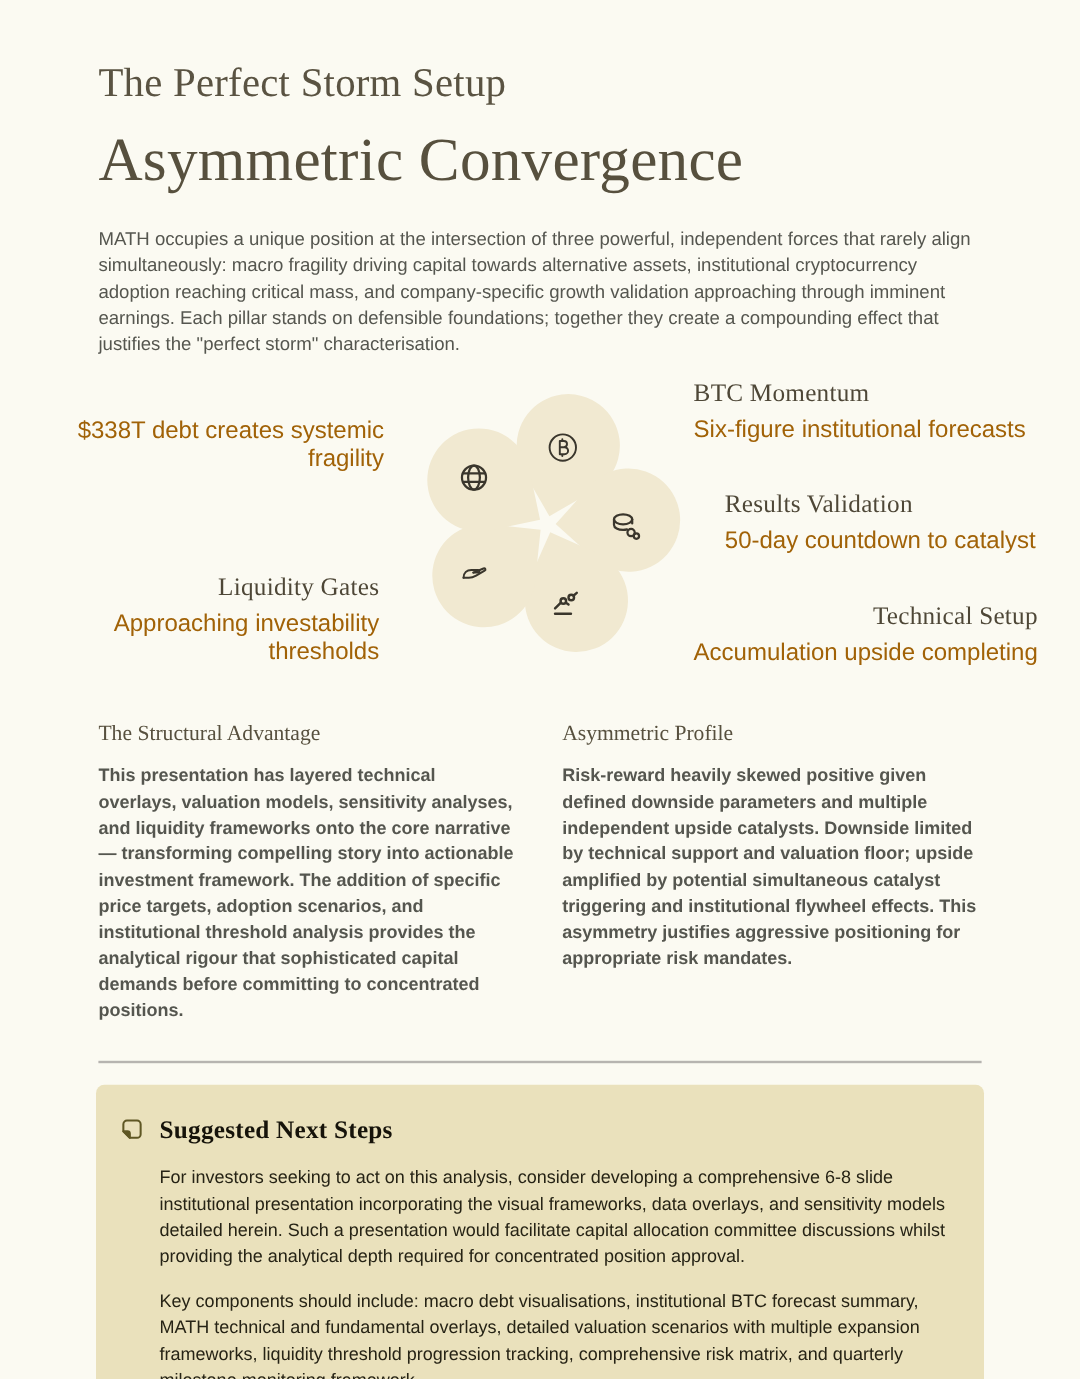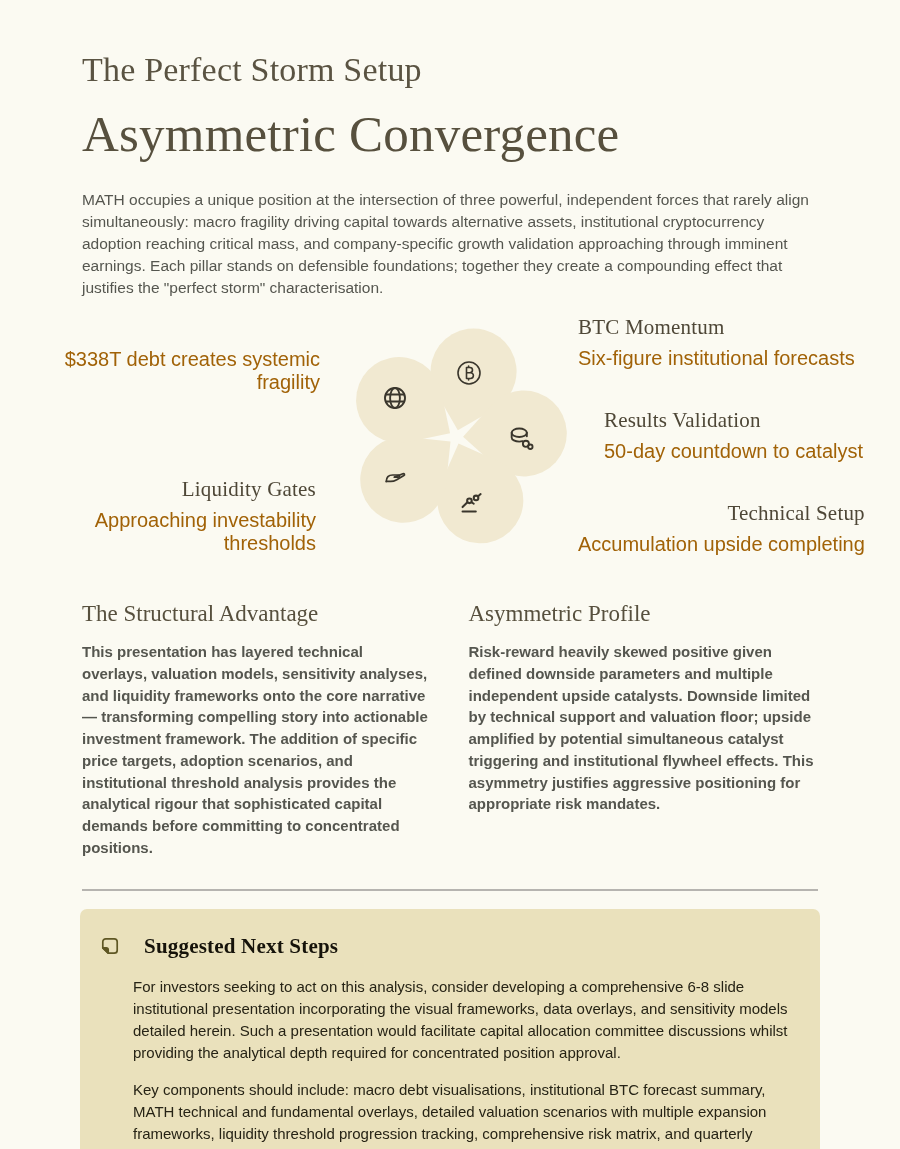--- a/index.html
+++ b/index.html
@@ -48,7 +48,7 @@
   
   .columns { display:grid; grid-template-columns:1fr 1fr; column-gap:37px; margin-top:22px; }
   .col-heading { font-family:"Liberation Serif","DejaVu Serif",serif; font-weight:400;
-                 font-size:23px; color:#57503e; }
+                 font-size:18px; color:#57503e; }
   .col-body { margin-top:14px; font-size:15px; line-height:1.45; color:#55564f;font-weight:bold; }
 
   .divider { height:2px; background:#b6b4b0; margin-top:30px; }

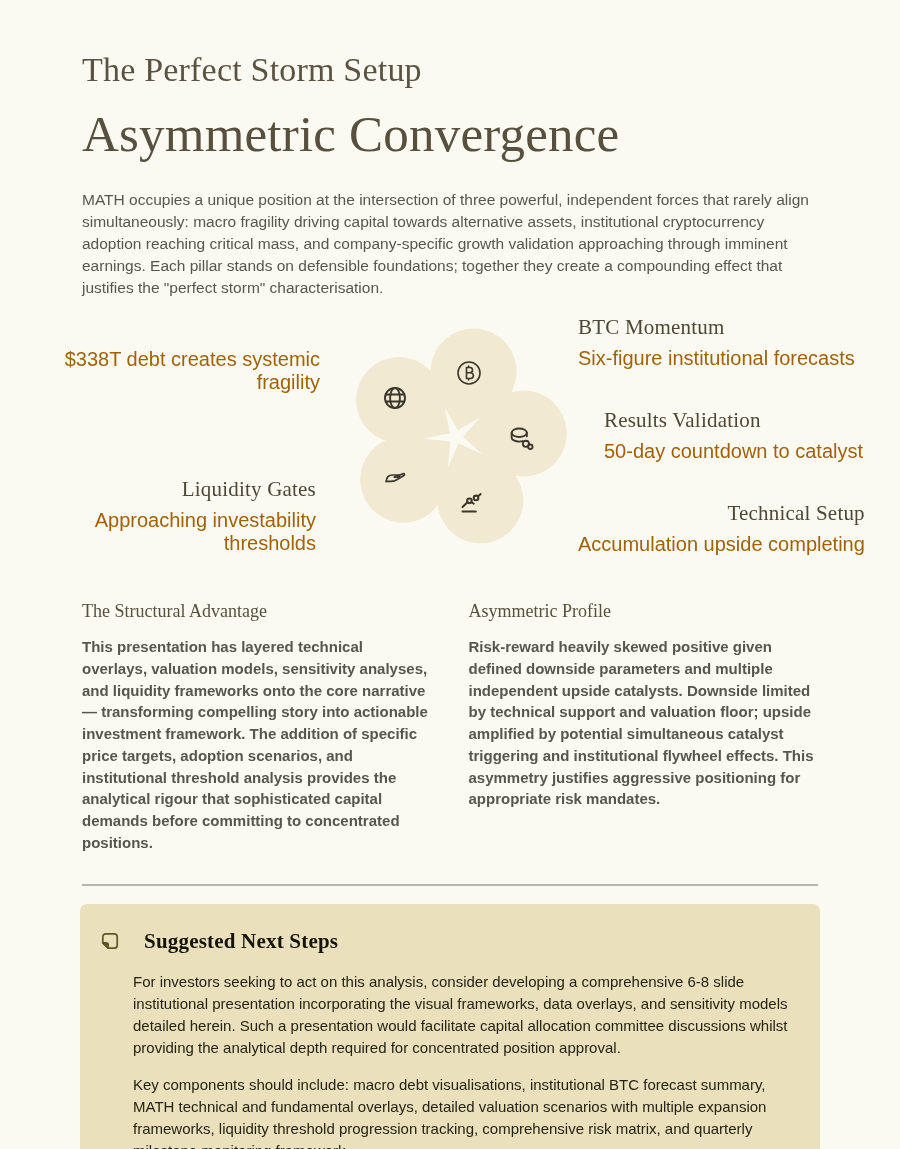--- a/index.html
+++ b/index.html
@@ -56,7 +56,7 @@
   
   .callout { margin:18px 0 0 -2px; width:740px; background:#eae1bc; border-radius:7px;
              padding:25px 30px 28px 20px; }
-  .callout-header { display:flex; align-items:center; gap:24px; }
+  .callout-header { display:flex; align-items:center; gap:13px; }
   .note-icon { width:20px; height:20px; flex:0 0 auto; }
   .note-icon svg { width:100%; height:100%; }
   .callout-title { font-family:"Liberation Serif","DejaVu Serif",serif; font-weight:700;

